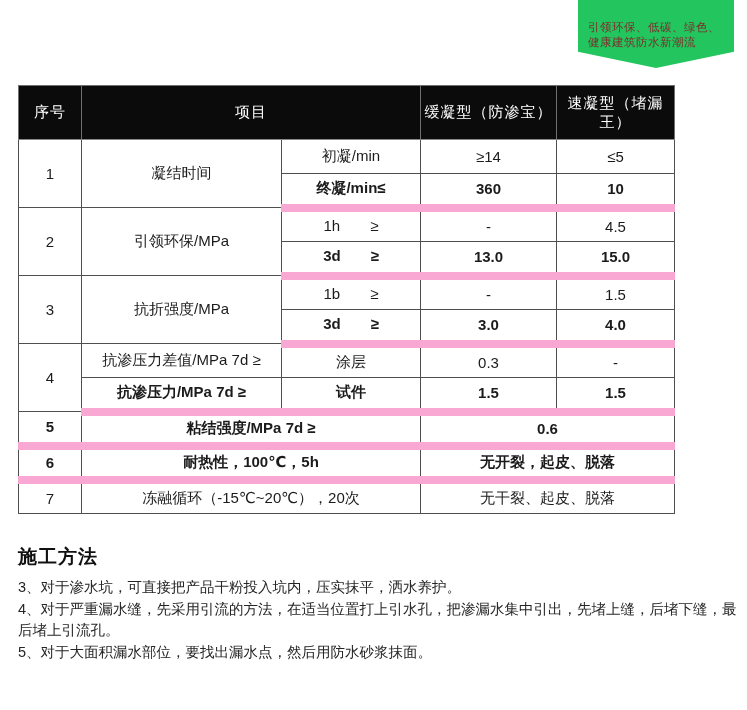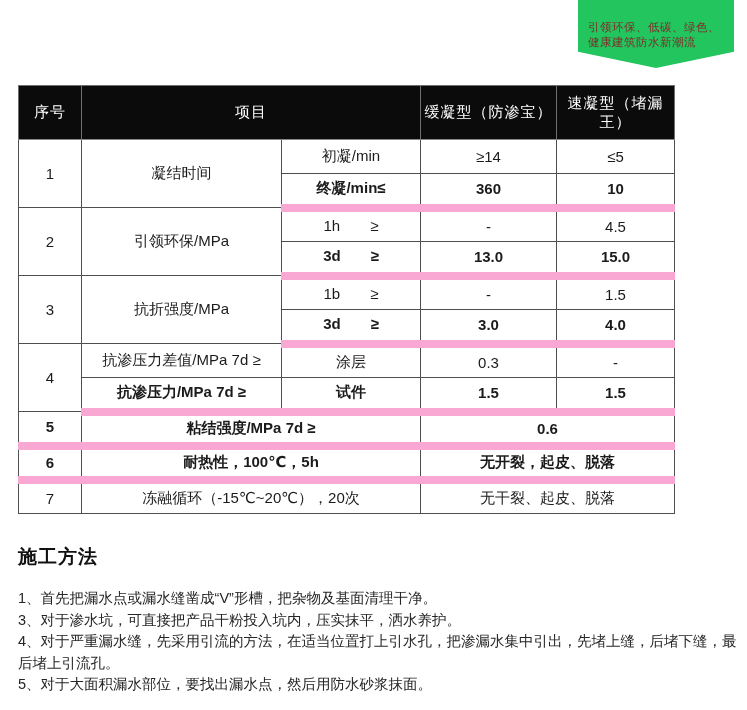--- a/index.html
+++ b/index.html
@@ -75,7 +75,7 @@
     font-size: 19px;
     font-weight: bold;
     color: #111111;
-    margin-bottom: 18px;
+    margin-bottom: 7px;
     letter-spacing: 1px;
   }
   .method-step {

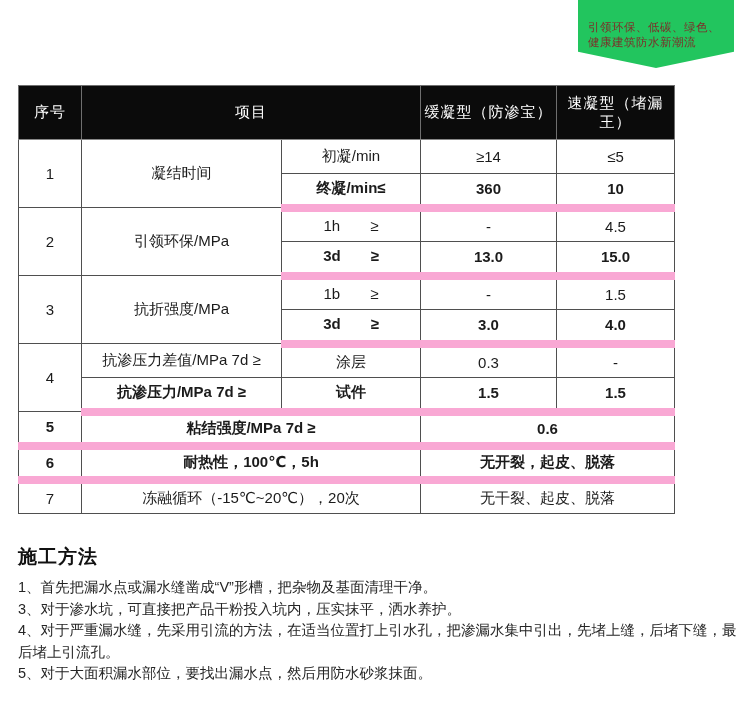--- a/index.html
+++ b/index.html
@@ -185,7 +185,6 @@
 
 <div class="method">
   <div class="method-title">施工方法</div>
-  <div class="method-step">1、首先把漏水点或漏水缝凿成“V”形槽，把杂物及基面清理干净。</div>
   <div class="method-step">3、对于渗水坑，可直接把产品干粉投入坑内，压实抹平，洒水养护。</div>
   <div class="method-step">4、对于严重漏水缝，先采用引流的方法，在适当位置打上引水孔，把渗漏水集中引出，先堵上缝，后堵下缝，最后堵上引流孔。</div>
   <div class="method-step">5、对于大面积漏水部位，要找出漏水点，然后用防水砂浆抹面。</div>

